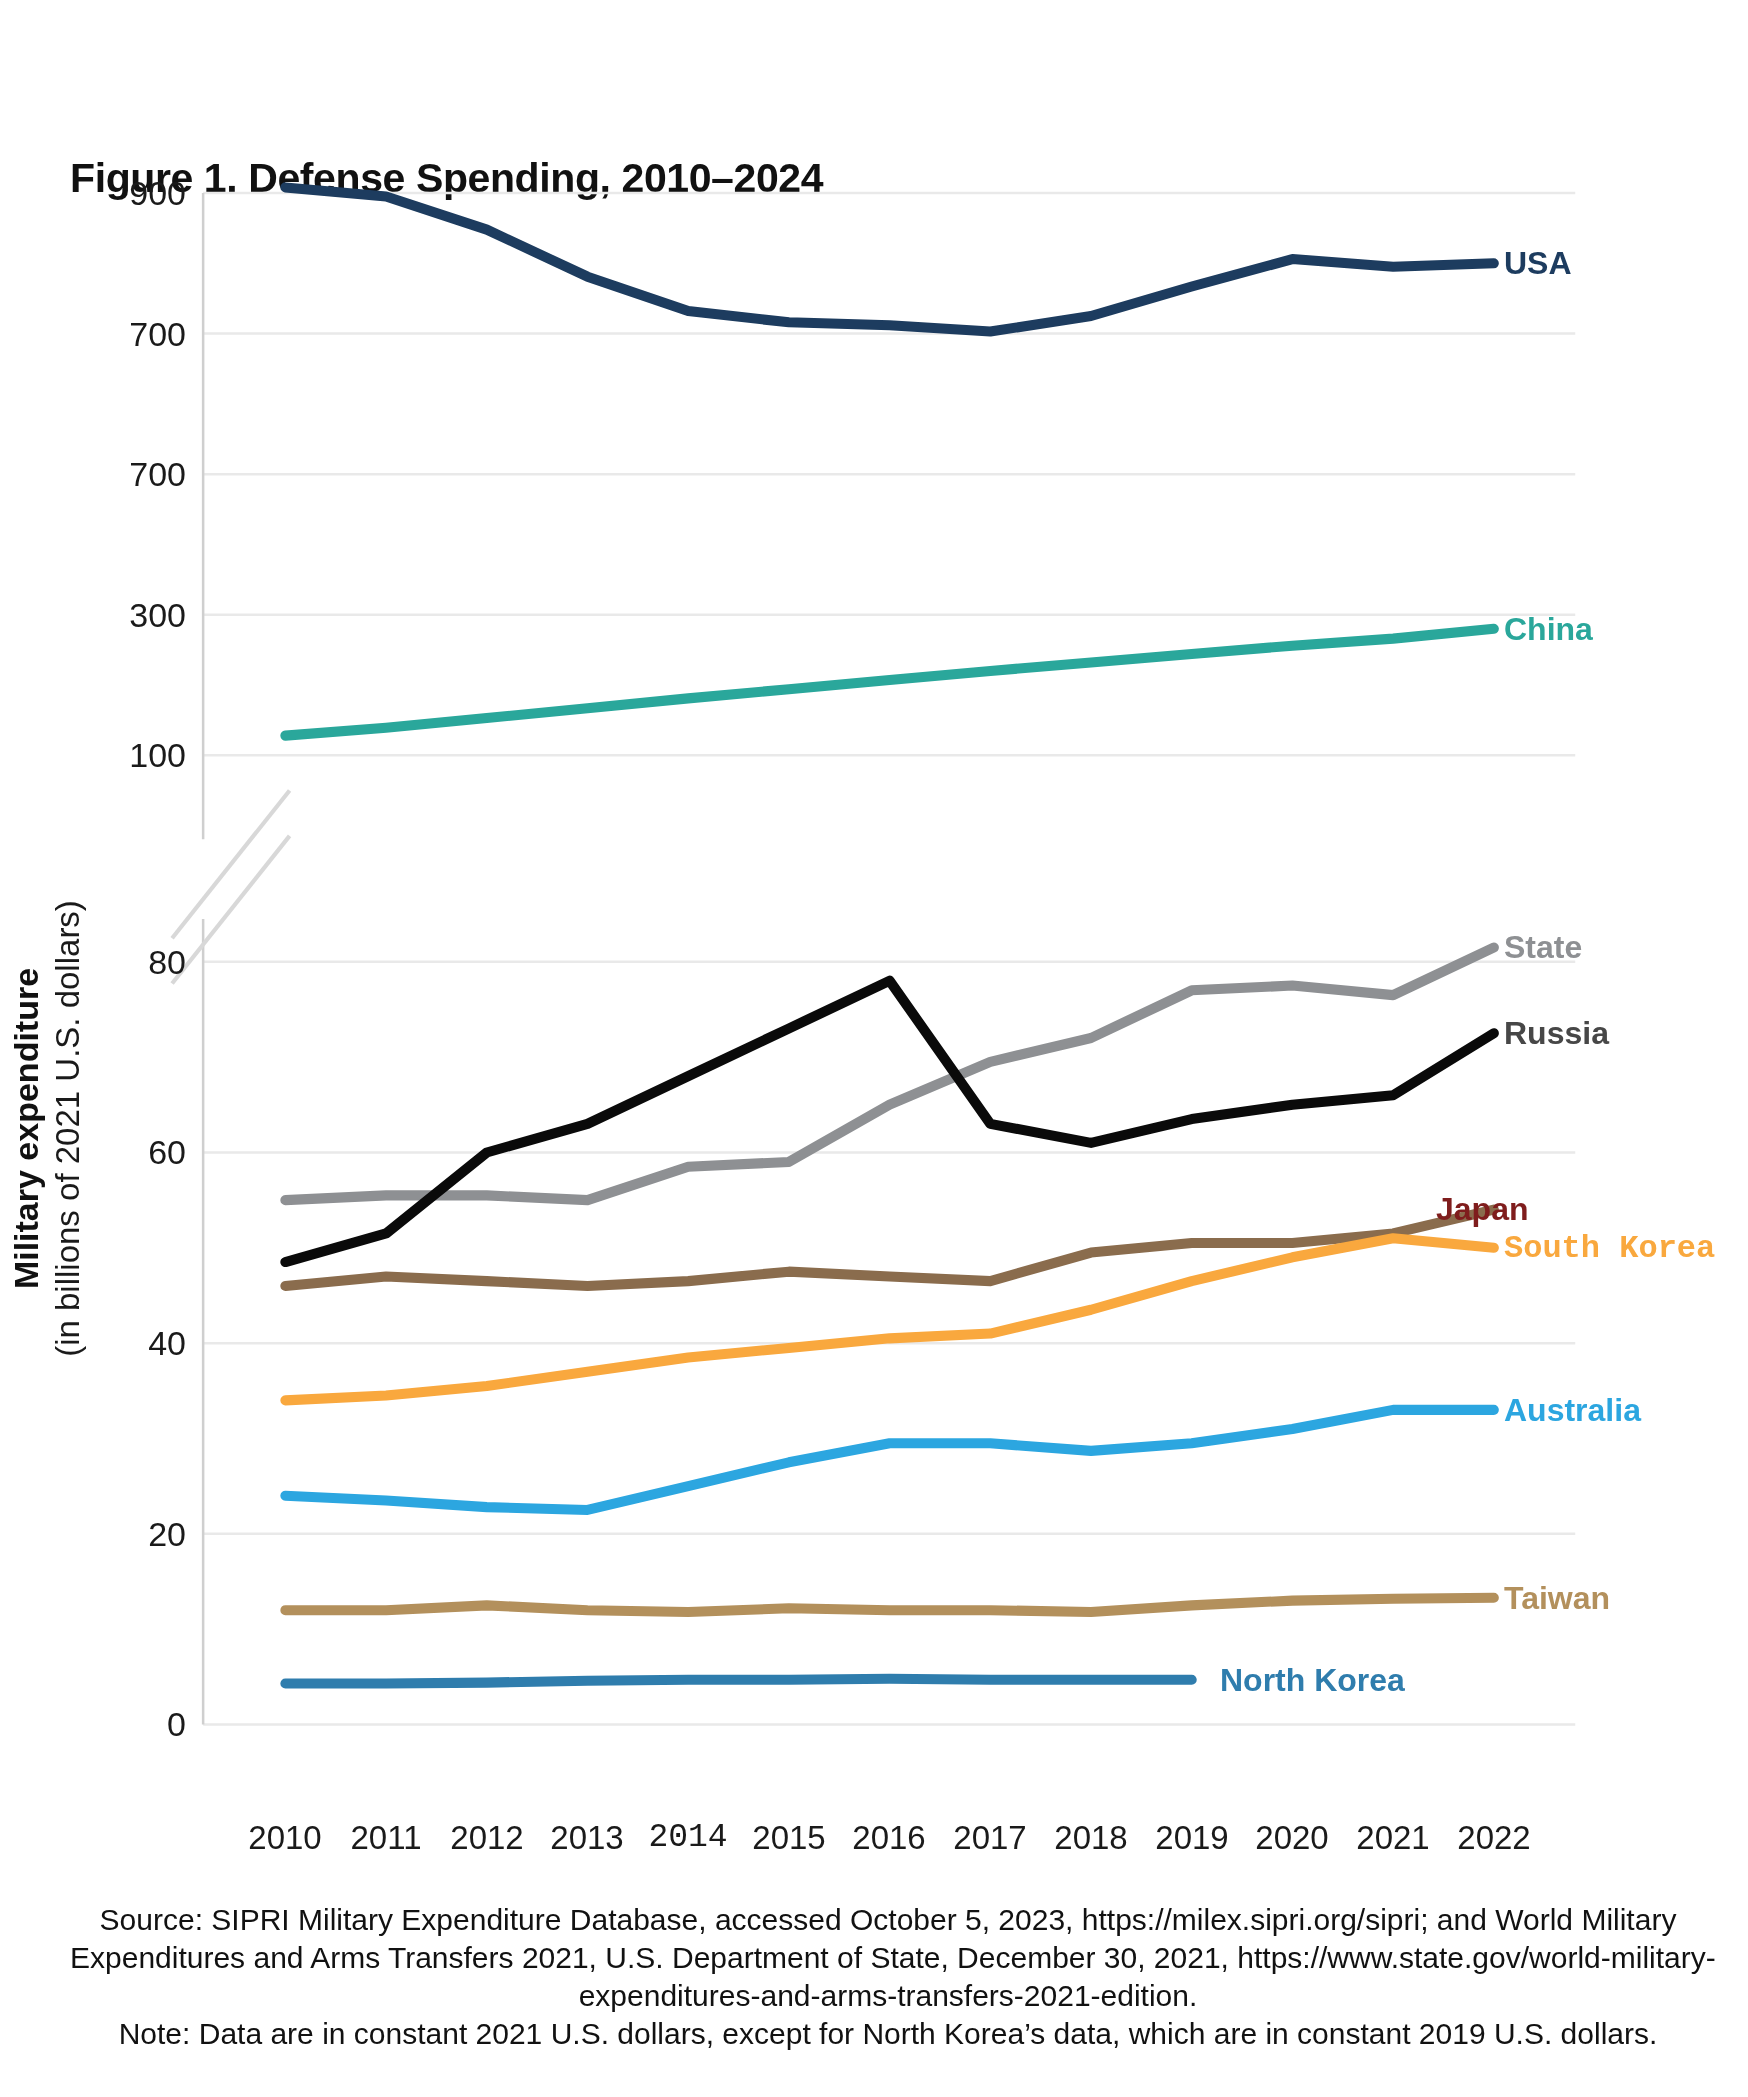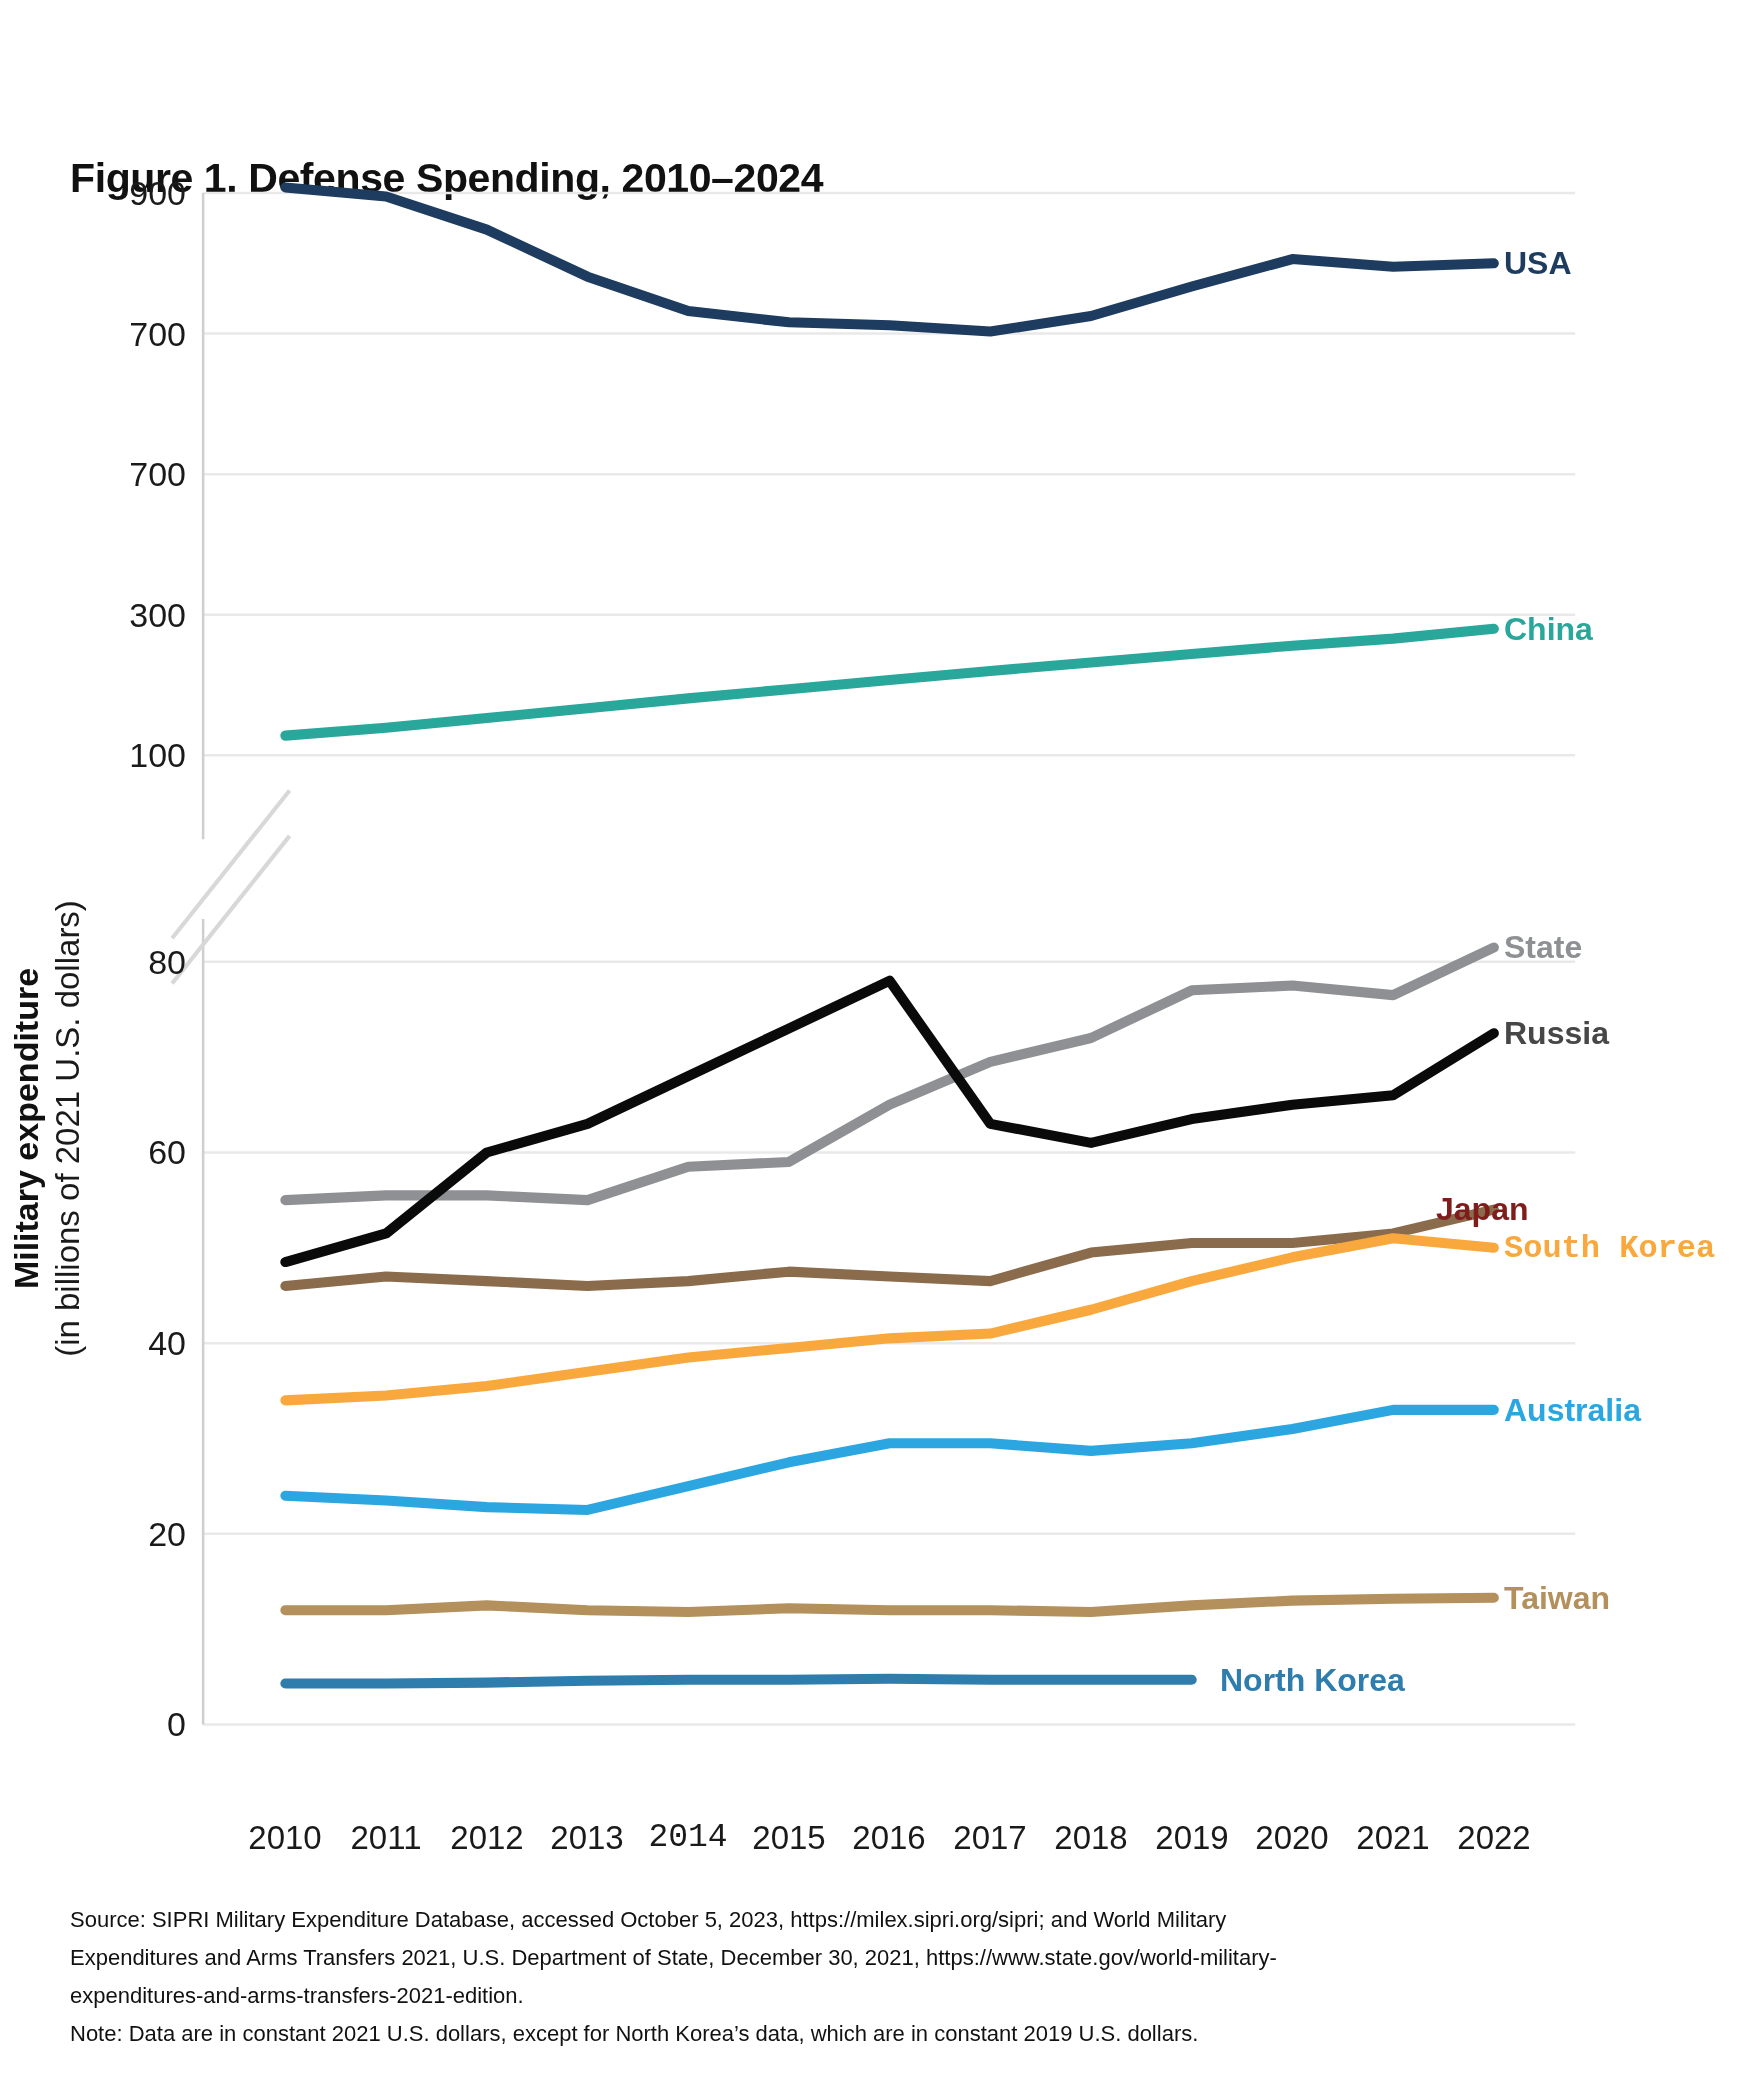--- a/index.html
+++ b/index.html
@@ -20,8 +20,8 @@
                 line-height:1.25;}
   .y-axis-title .bold-line{font-size:34px;font-weight:bold;color:#111;}
   .y-axis-title .sub-line{font-size:33px;color:#1a1a1a;}
-  .source-block{position:absolute;left:70px;top:1901px;width:1636px;font-size:22px;
-                line-height:38px;color:#111;}
+  .source-block{position:absolute;left:70px;top:1901px;width:1636px;font-size:30px;
+                line-height:38px;color:#111;text-align:center;}
   .source-block div{white-space:nowrap;}
 </style>
 </head>

